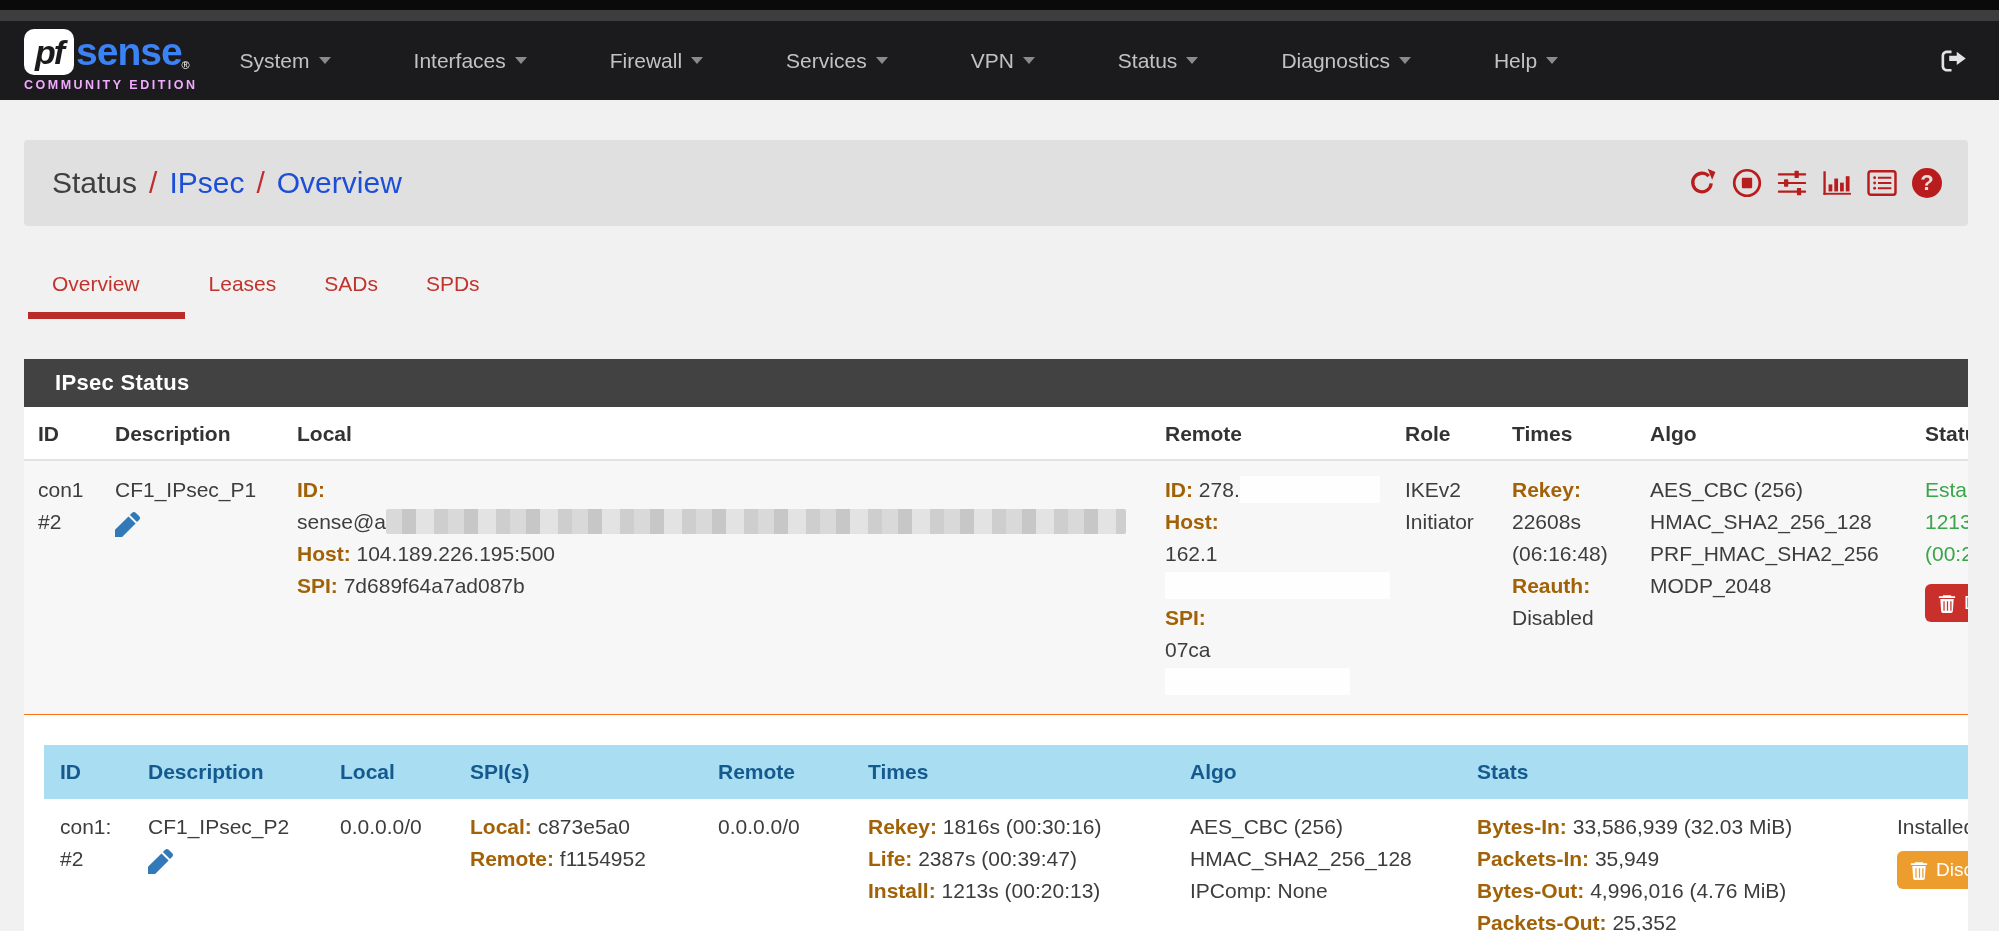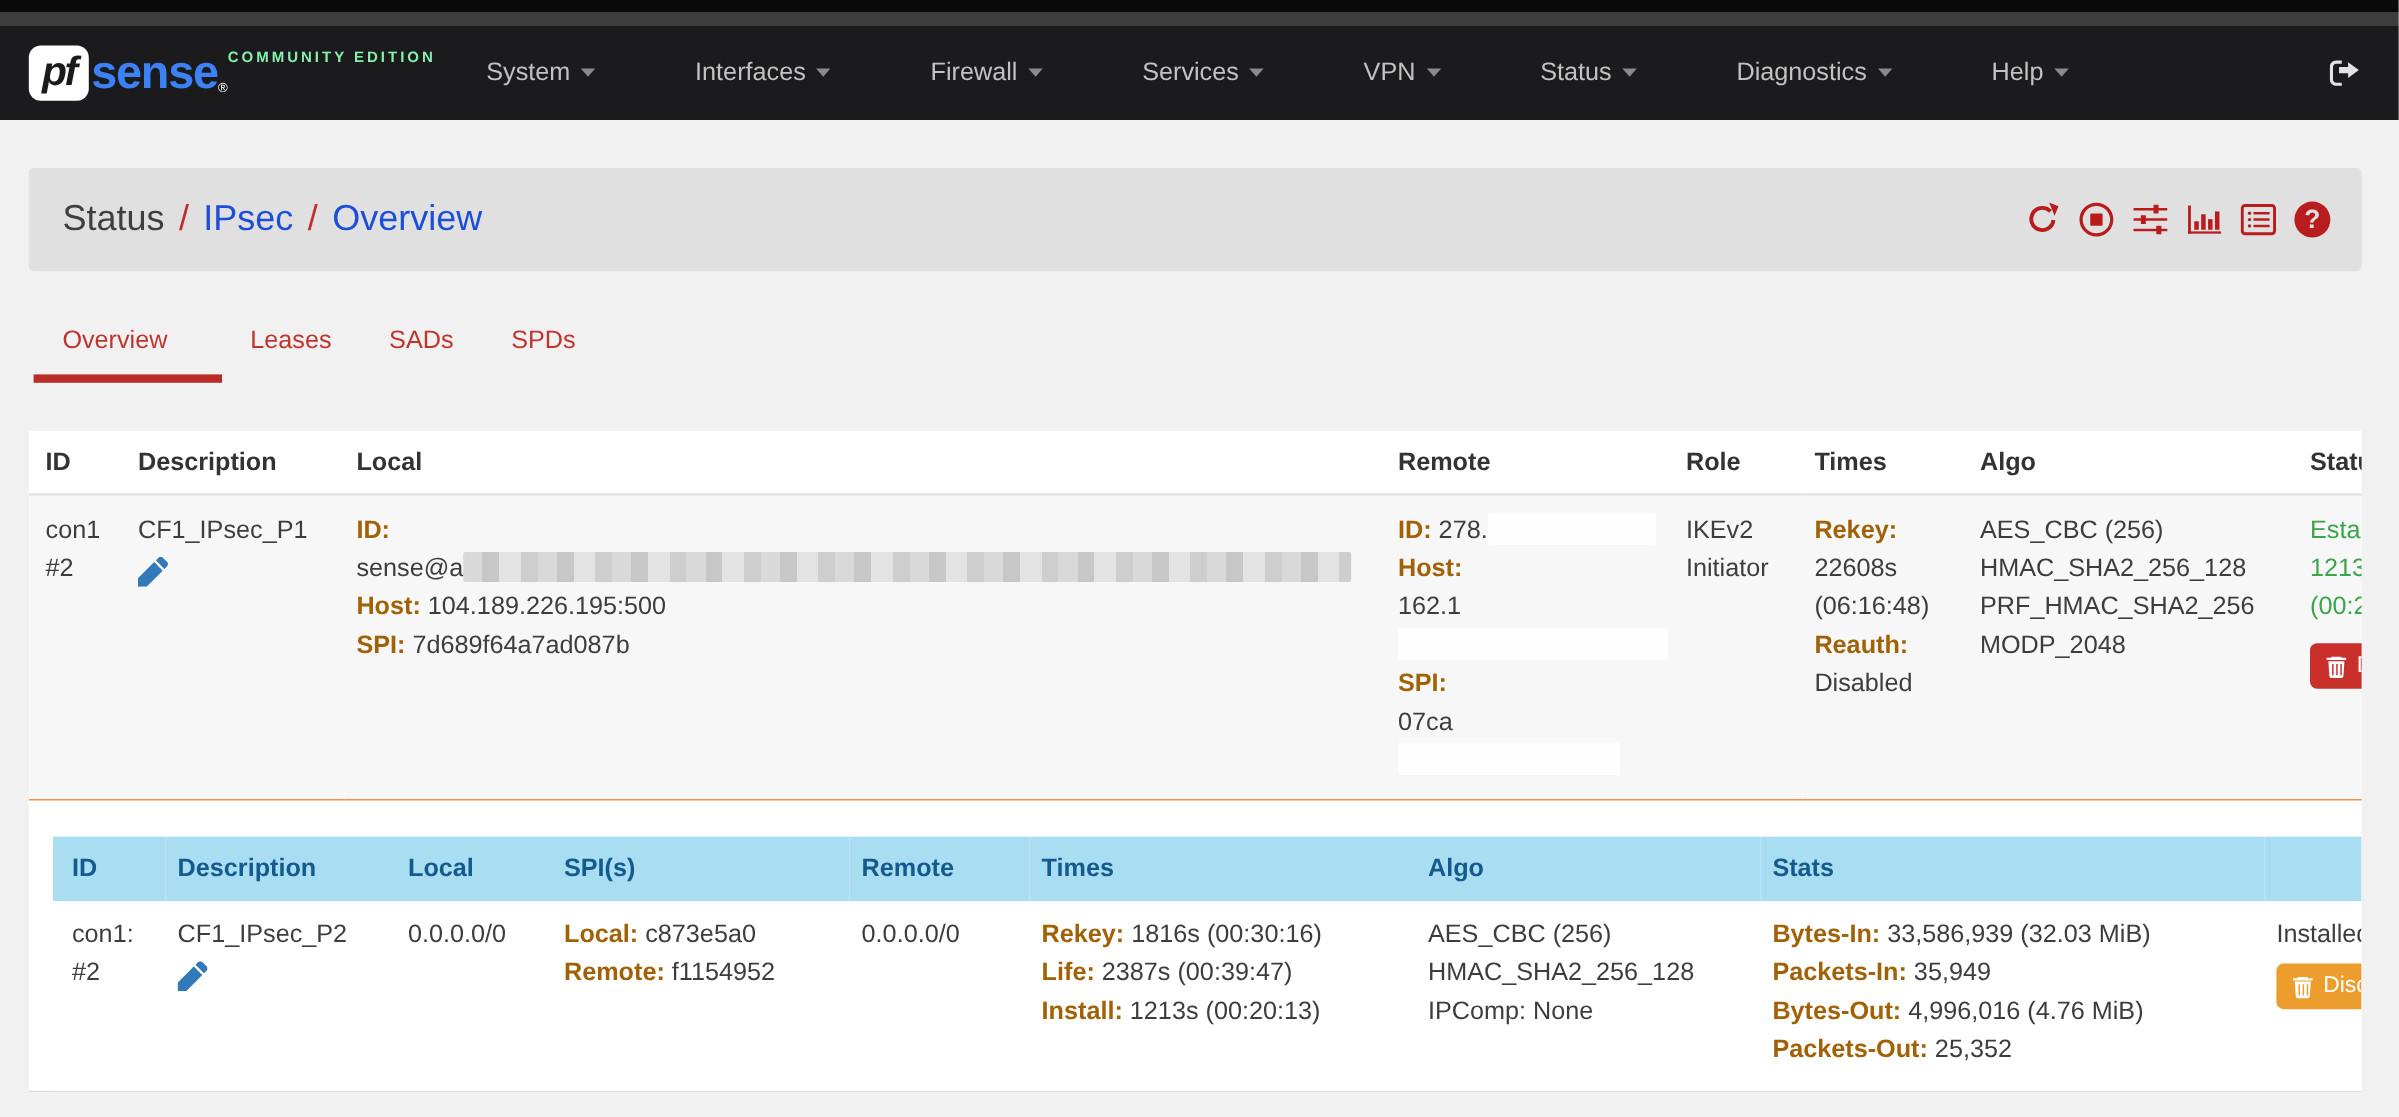--- a/index.html
+++ b/index.html
@@ -10,7 +10,7 @@
   .strip1 { height:10px; background:#0a0a0a; }
   .strip2 { height:11px; background:#3d3d3d; }
   .navbar { height:79px; background:#1b1b1d; display:flex; align-items:center; padding:0 30px 0 24px; }
-  .brand { display:flex; margin-right:42px; }
+  .brand { display:flex; flex-direction:column; margin-right:42px; }
   .brand-row { display:flex; align-items:center; }
   .pfbox { width:50px; height:46px; background:#fff; border-radius:10px; display:flex; align-items:center; justify-content:center;
     font-style:italic; font-weight:bold; font-size:34px; color:#1b1b1d; letter-spacing:-2px; }

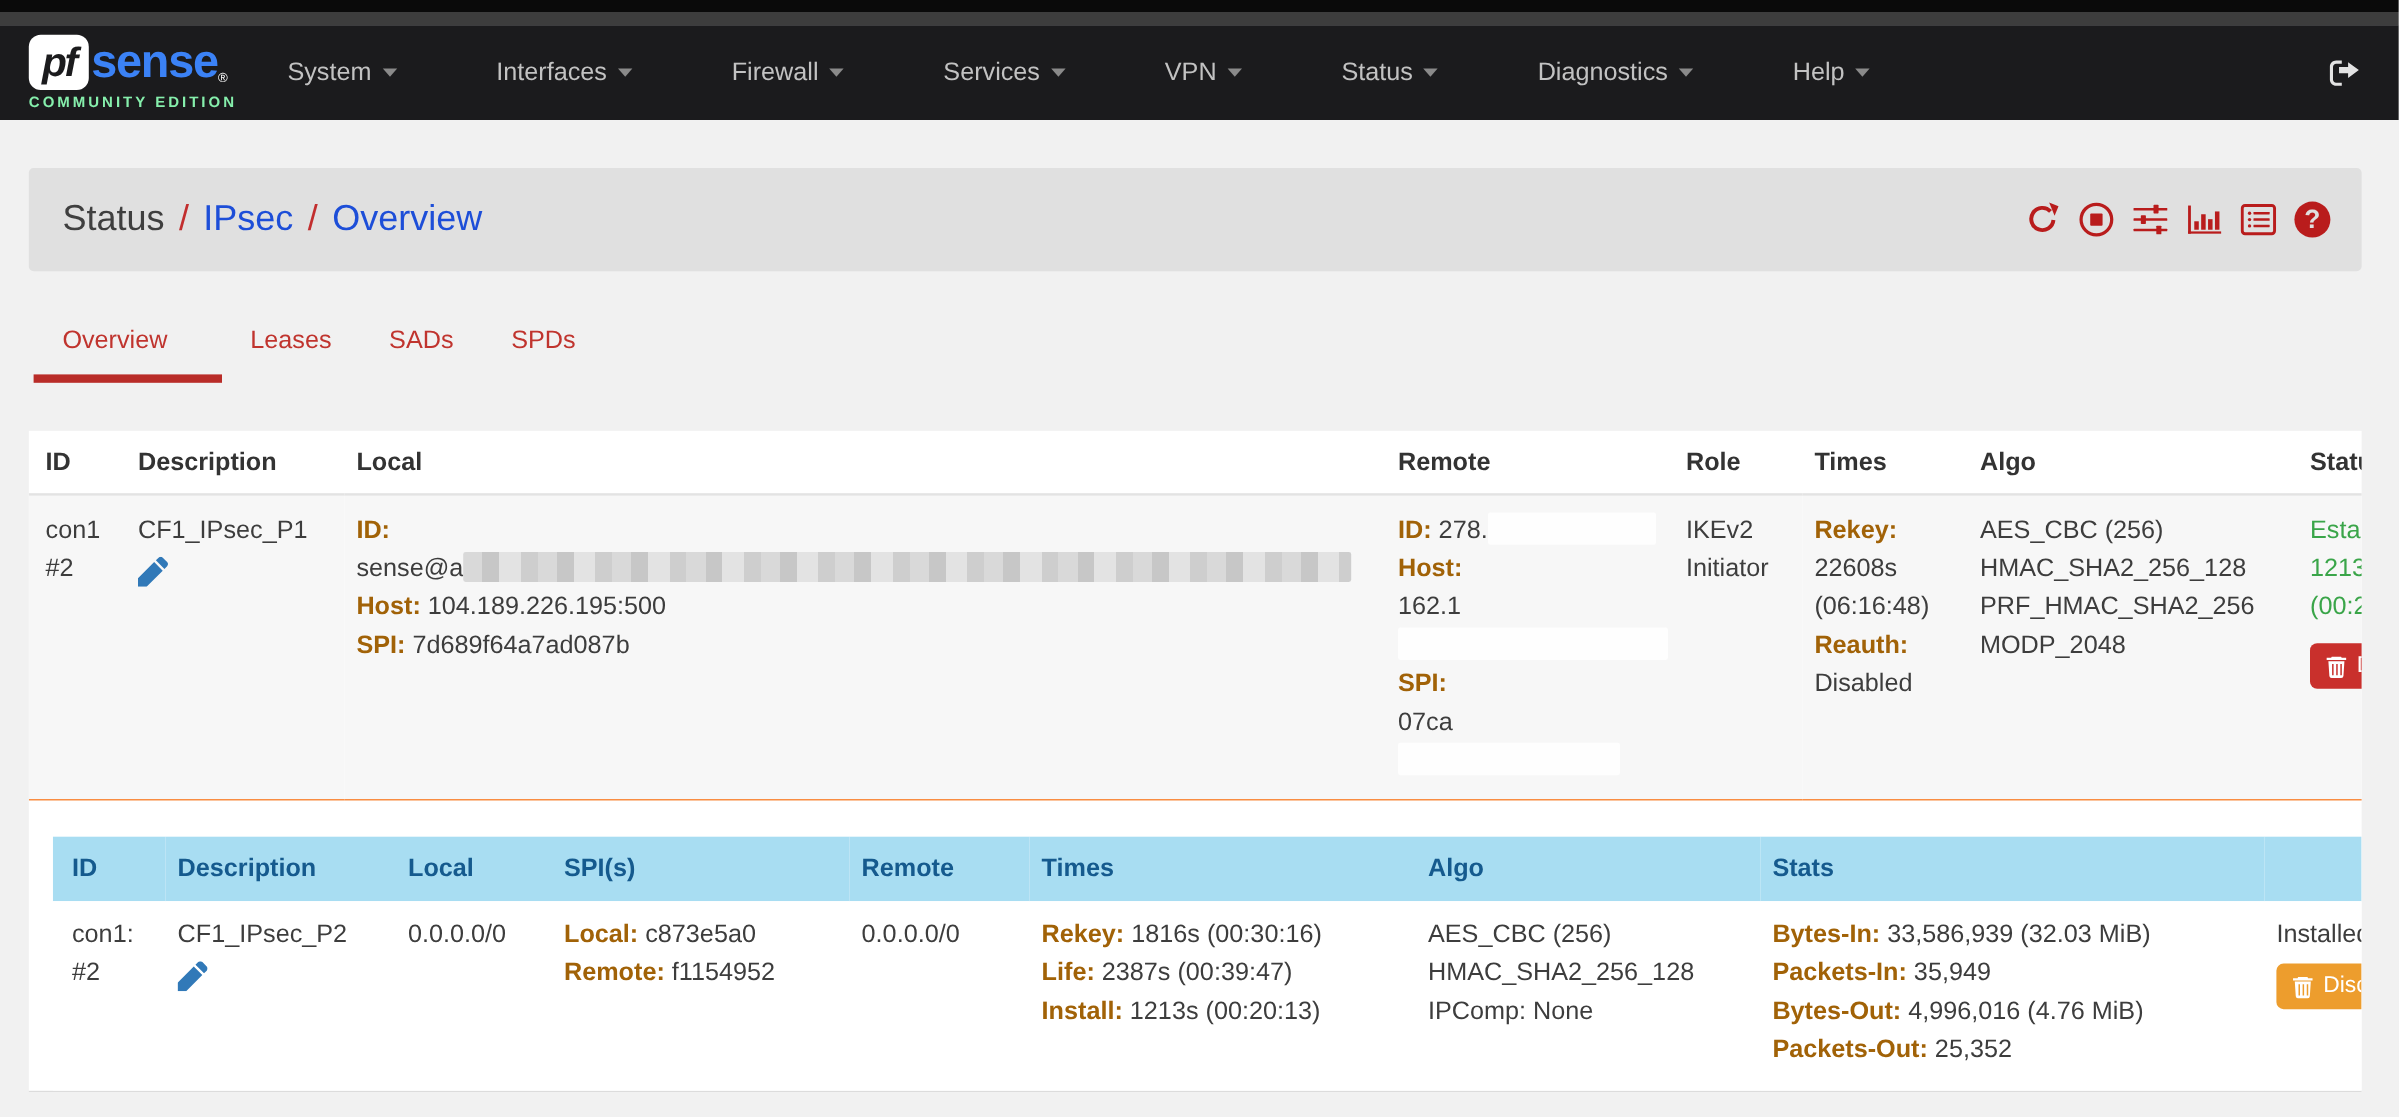--- a/index.html
+++ b/index.html
@@ -16,7 +16,7 @@
     font-style:italic; font-weight:bold; font-size:34px; color:#1b1b1d; letter-spacing:-2px; }
   .sense { color:#3b82f6; font-weight:bold; font-size:39px; letter-spacing:-1px; margin-left:2px; }
   .reg { color:#fff; font-size:11px; align-self:flex-end; margin-bottom:4px; }
-  .tagline { color:#86efac; font-size:12.5px; font-weight:bold; letter-spacing:2.5px; margin-top:3px; }
+  .tagline { color:#f0abfc; font-size:12.5px; font-weight:bold; letter-spacing:2.5px; margin-top:3px; }
   .menu { display:flex; align-items:center; gap:83px; flex:1; }
   .menu-item { color:#c2c2c2; font-size:21px; display:flex; align-items:center; gap:9px; cursor:pointer; }
   .caret { width:0; height:0; border-left:6px solid transparent; border-right:6px solid transparent; border-top:7px solid #8a8a8a; }

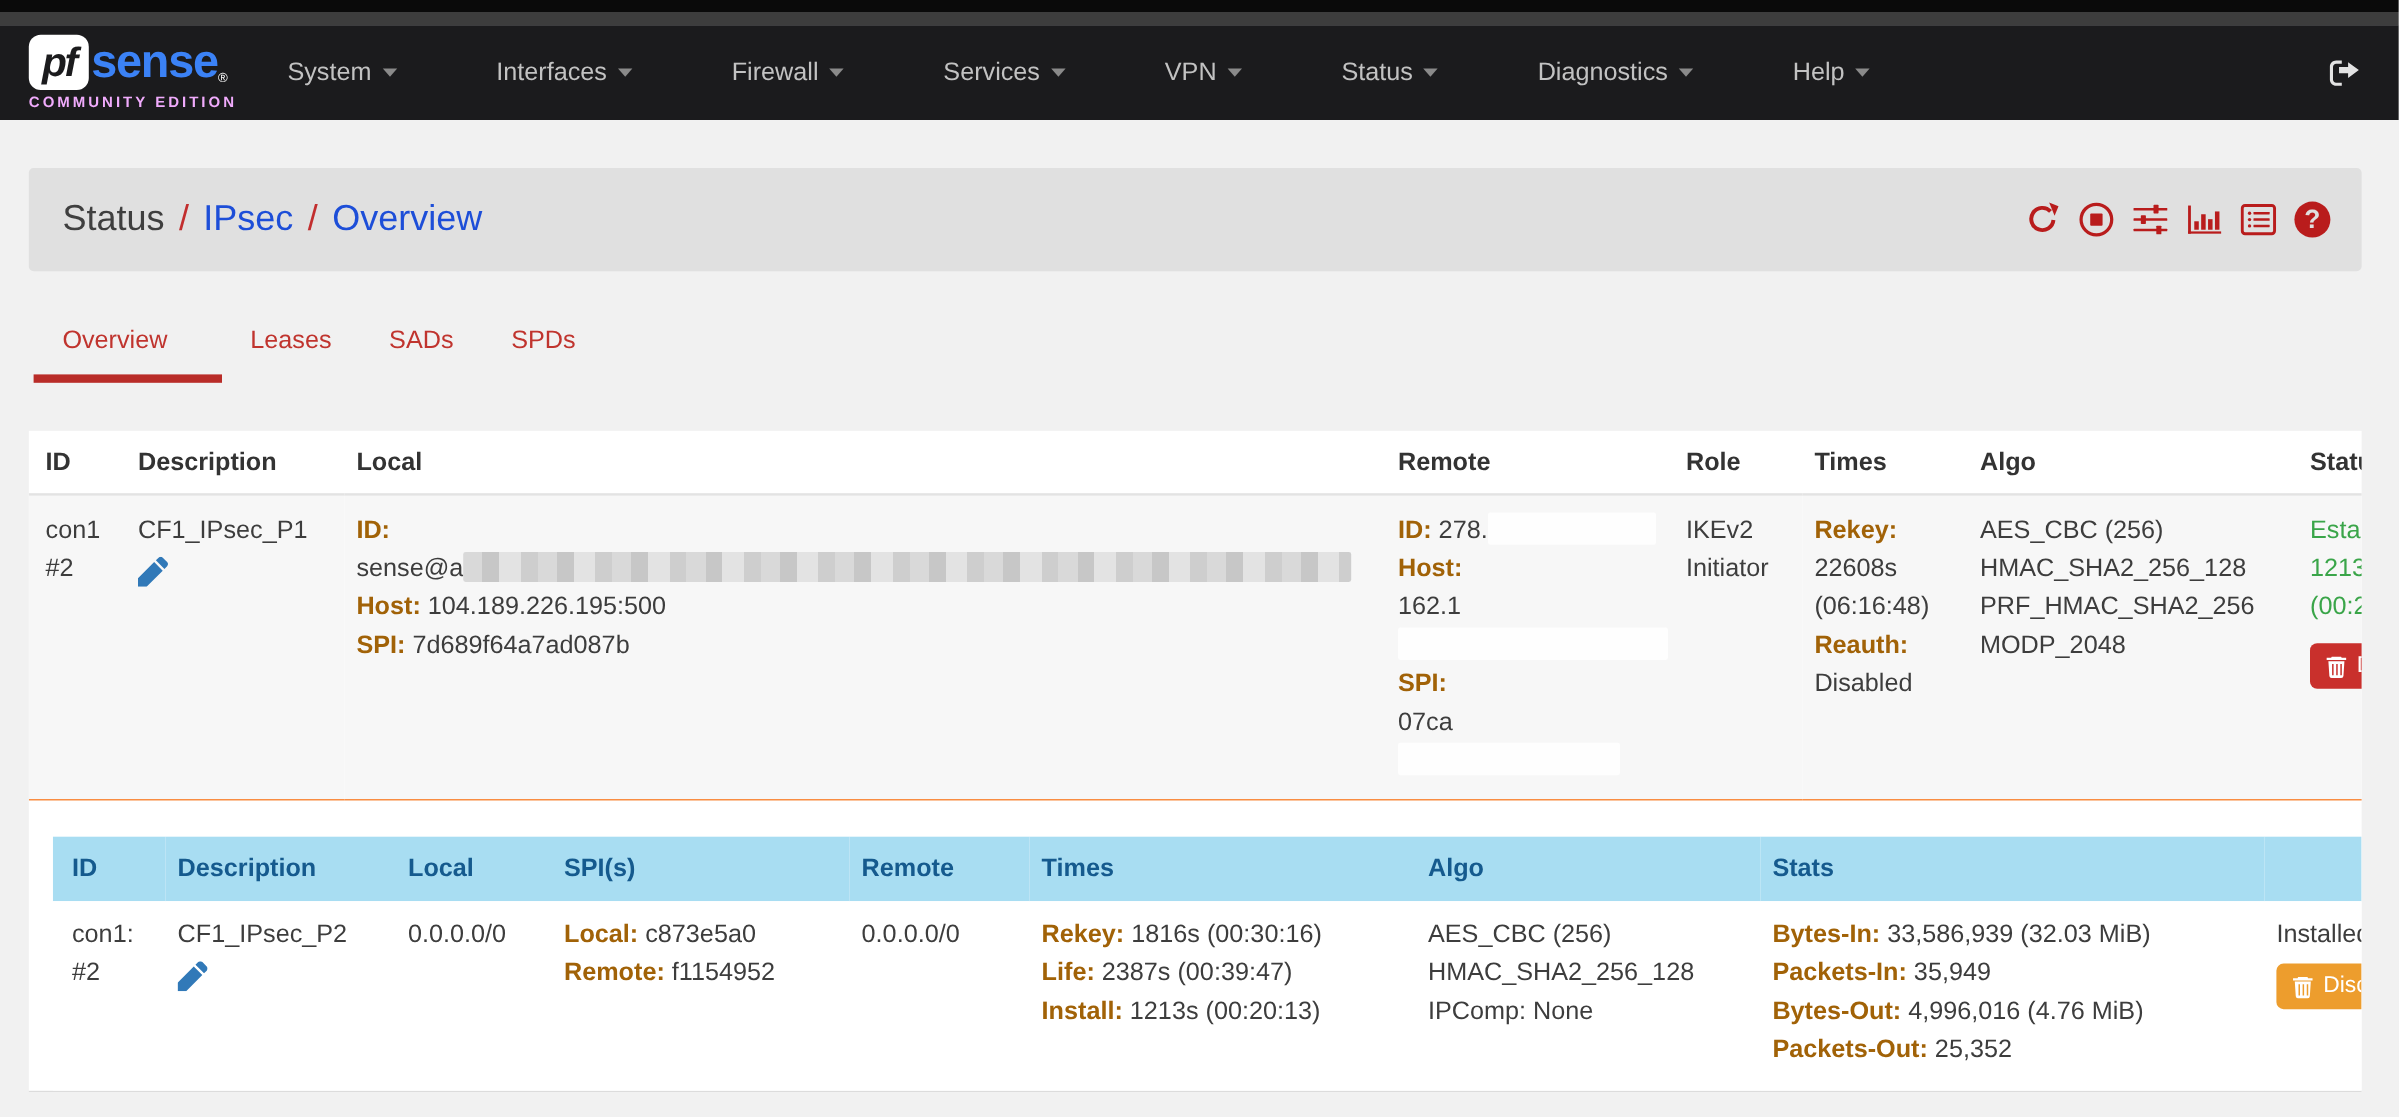--- a/index.html
+++ b/index.html
@@ -199,6 +199,7 @@
   </div>
 
   <div class="panel">
+    <div class="panel-head">IPsec Status</div>
 
     <table class="ike-table">
       <colgroup>

